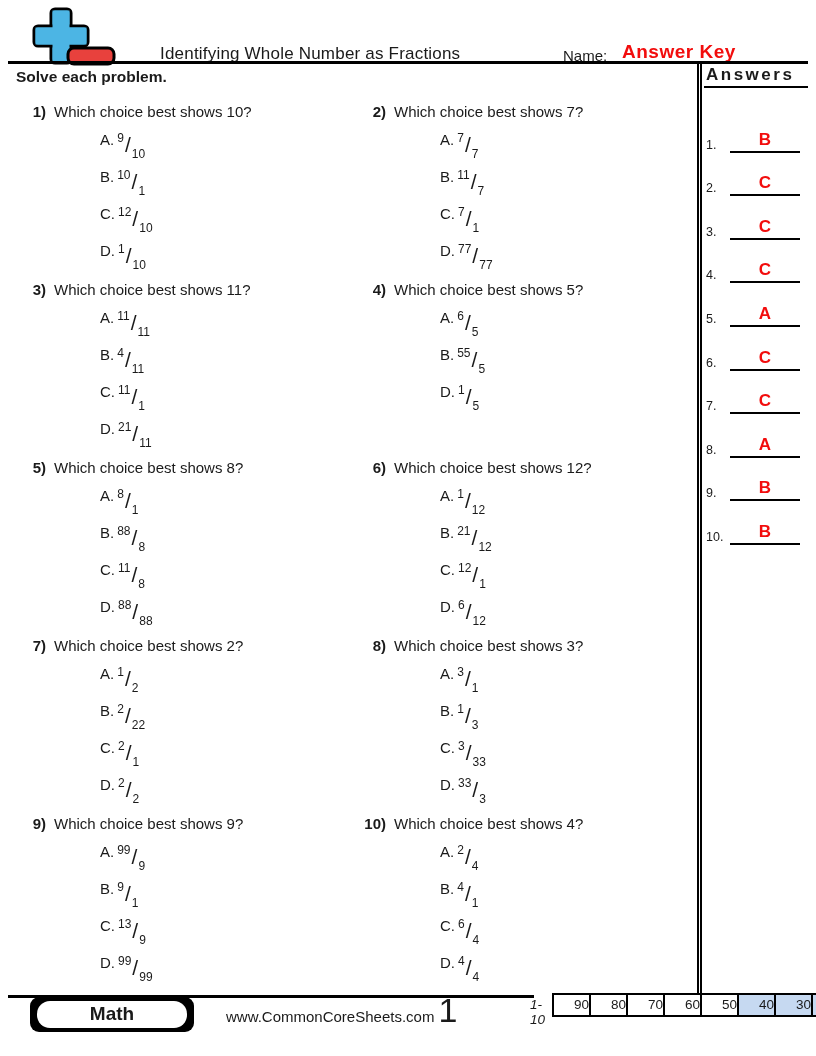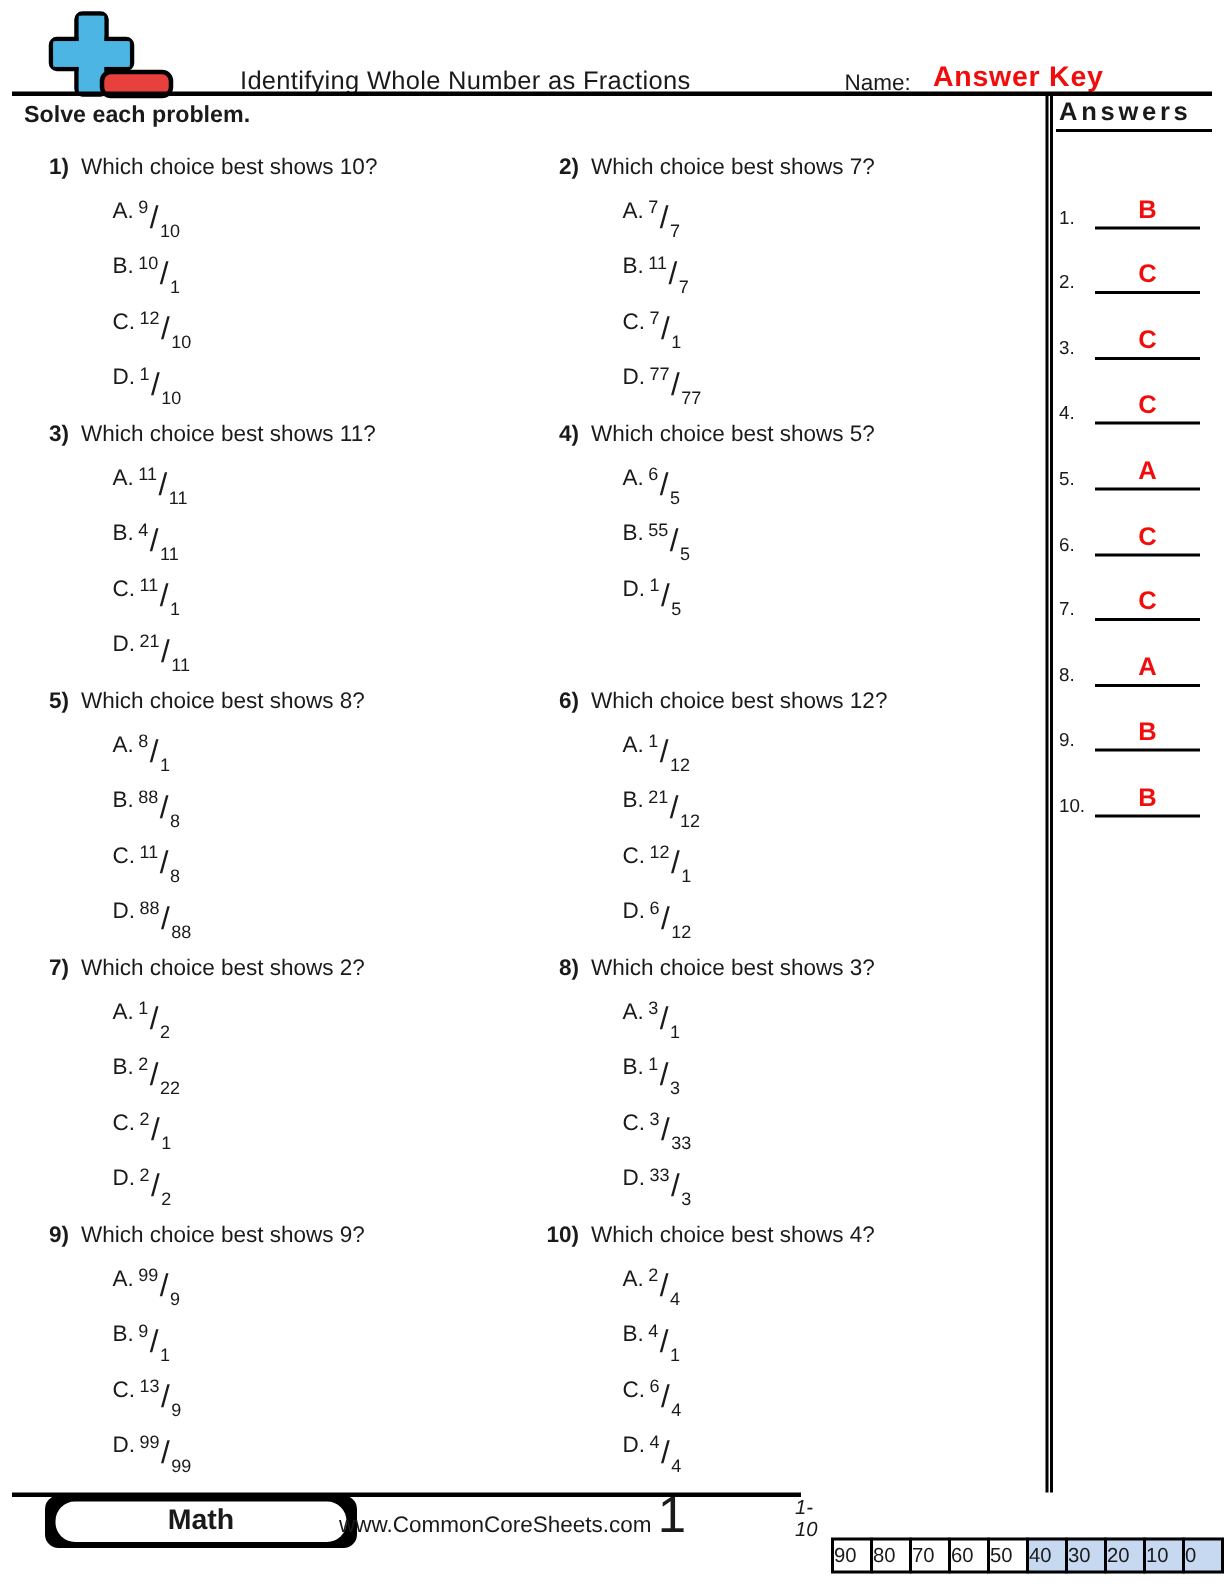--- a/index.html
+++ b/index.html
@@ -31,7 +31,7 @@
   .q-head{display:flex;}
   .q-num{min-width:24px;text-align:right;font-weight:bold;font-size:15px;}
   .q-text{margin-left:8px;font-size:15px;}
-  .choices{margin-left:53px;margin-top:9px;}
+  .choices{margin-left:78px;margin-top:9px;}
   .choice{height:37px;line-height:18px;white-space:nowrap;}
   .c-label{font-size:15px;}
   .frac{margin-left:3px;}

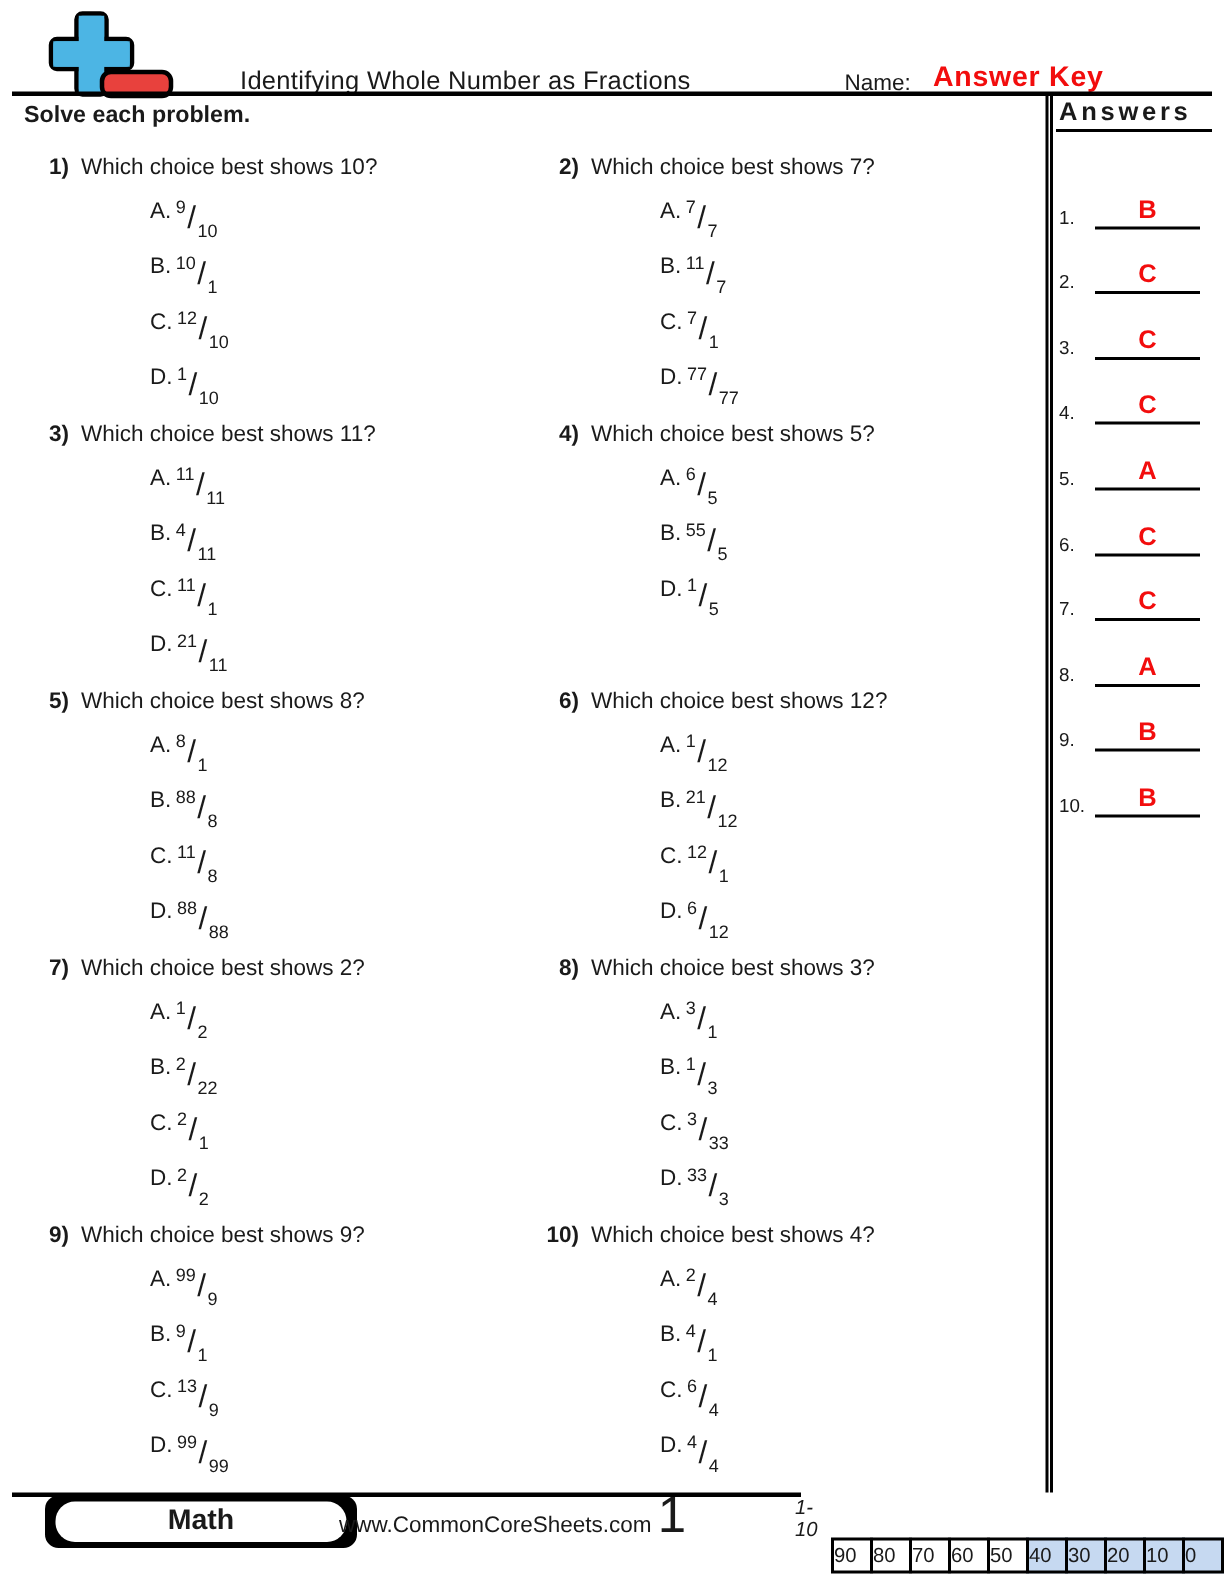--- a/index.html
+++ b/index.html
@@ -54,7 +54,7 @@
 
   
   .footer-rule{position:absolute;left:8px;top:995px;width:526px;height:3px;background:#000;}
-  .math-badge{position:absolute;left:30px;top:997px;width:208px;height:35px;background:#000;
+  .math-badge{position:absolute;left:30px;top:997px;width:164px;height:35px;background:#000;
     border-radius:9px;padding:4px 7px;}
   .math-pill{background:#fff;height:27px;border-radius:13px;text-align:center;
     font-size:19px;font-weight:bold;line-height:26px;}

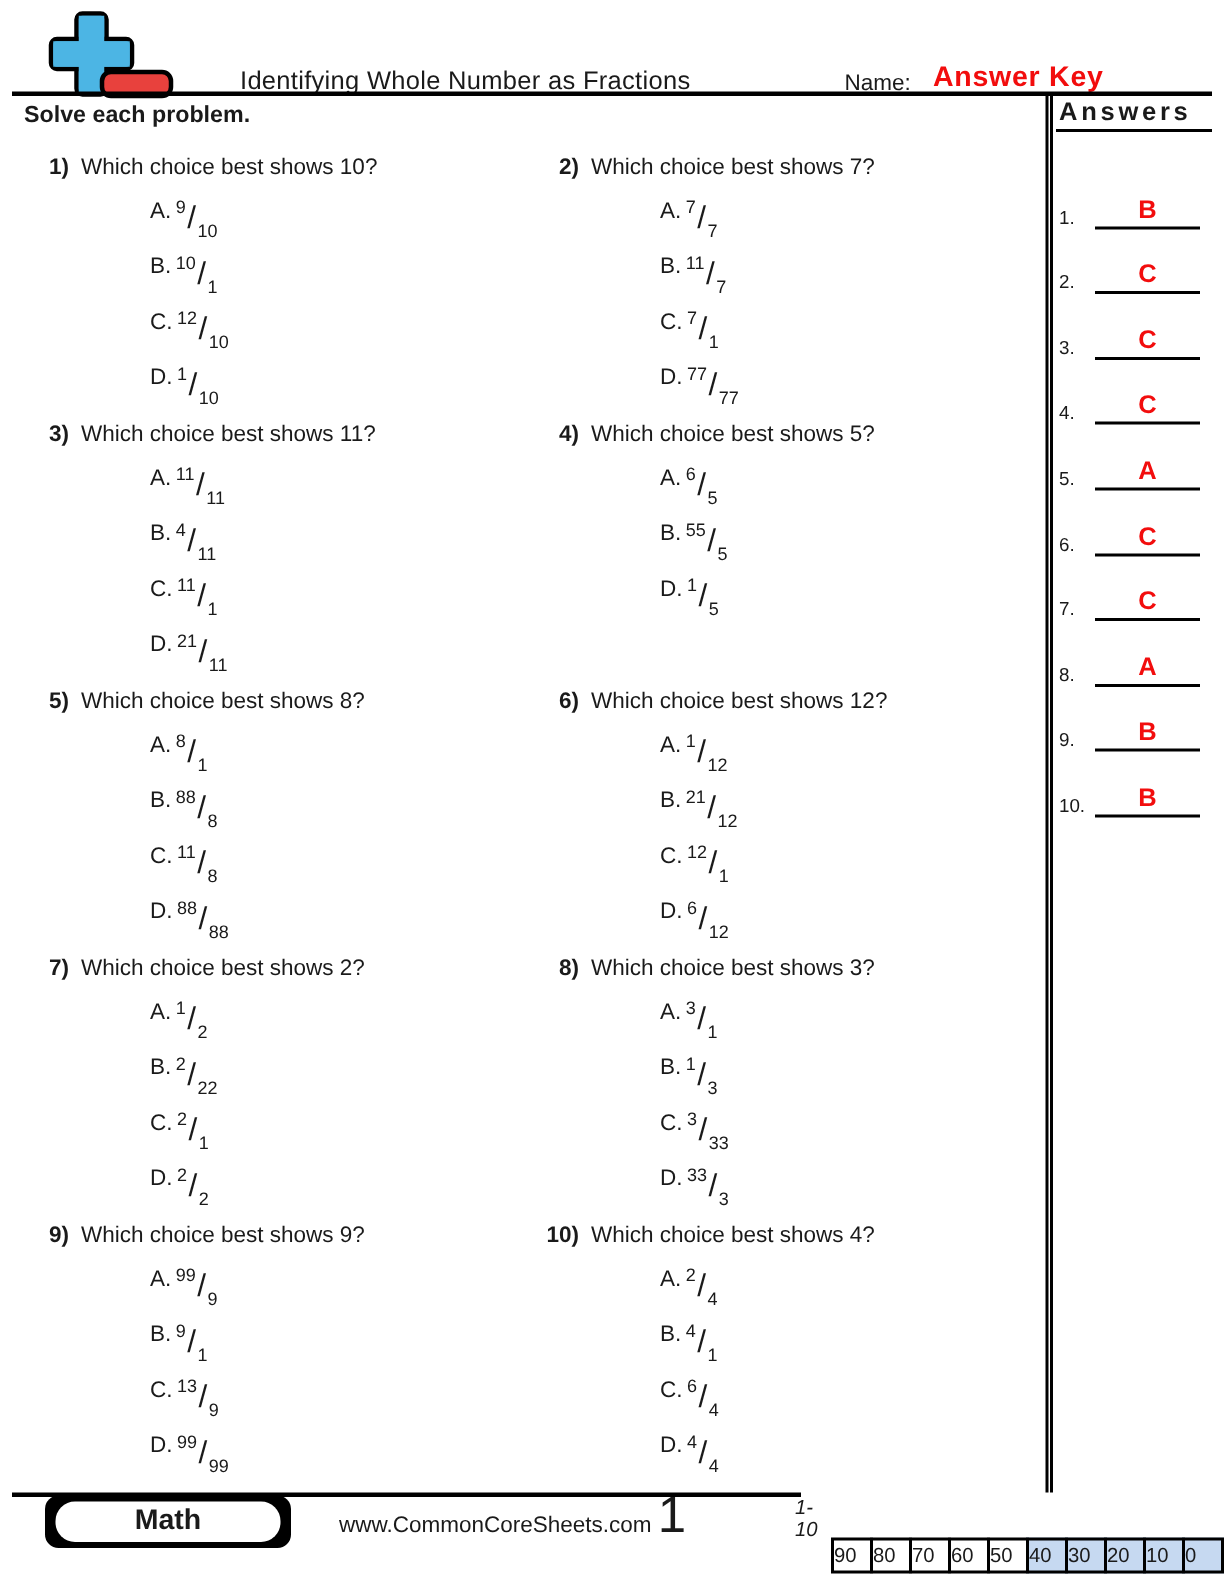--- a/index.html
+++ b/index.html
@@ -64,8 +64,8 @@
   .score-strip{position:absolute;left:530px;top:993px;display:flex;align-items:flex-start;}
   .score-label{font-size:13.5px;margin-right:7px;padding-top:4px;font-style:italic;}
   .score-cells{display:flex;}
-  .score-cell{width:28px;height:24px;border:2px solid #000;margin-left:-2px;
-    text-align:left;font-size:13.5px;line-height:20px;background:#fff;margin-top:32px;}
+  .score-cell{width:39px;height:24px;border:2px solid #000;margin-left:-2px;
+    text-align:right;font-size:13.5px;line-height:20px;background:#fff;}
   .score-cell:first-child{margin-left:0;}
   .score-cell.hl{background:var(--score-blue);}
 </style>

